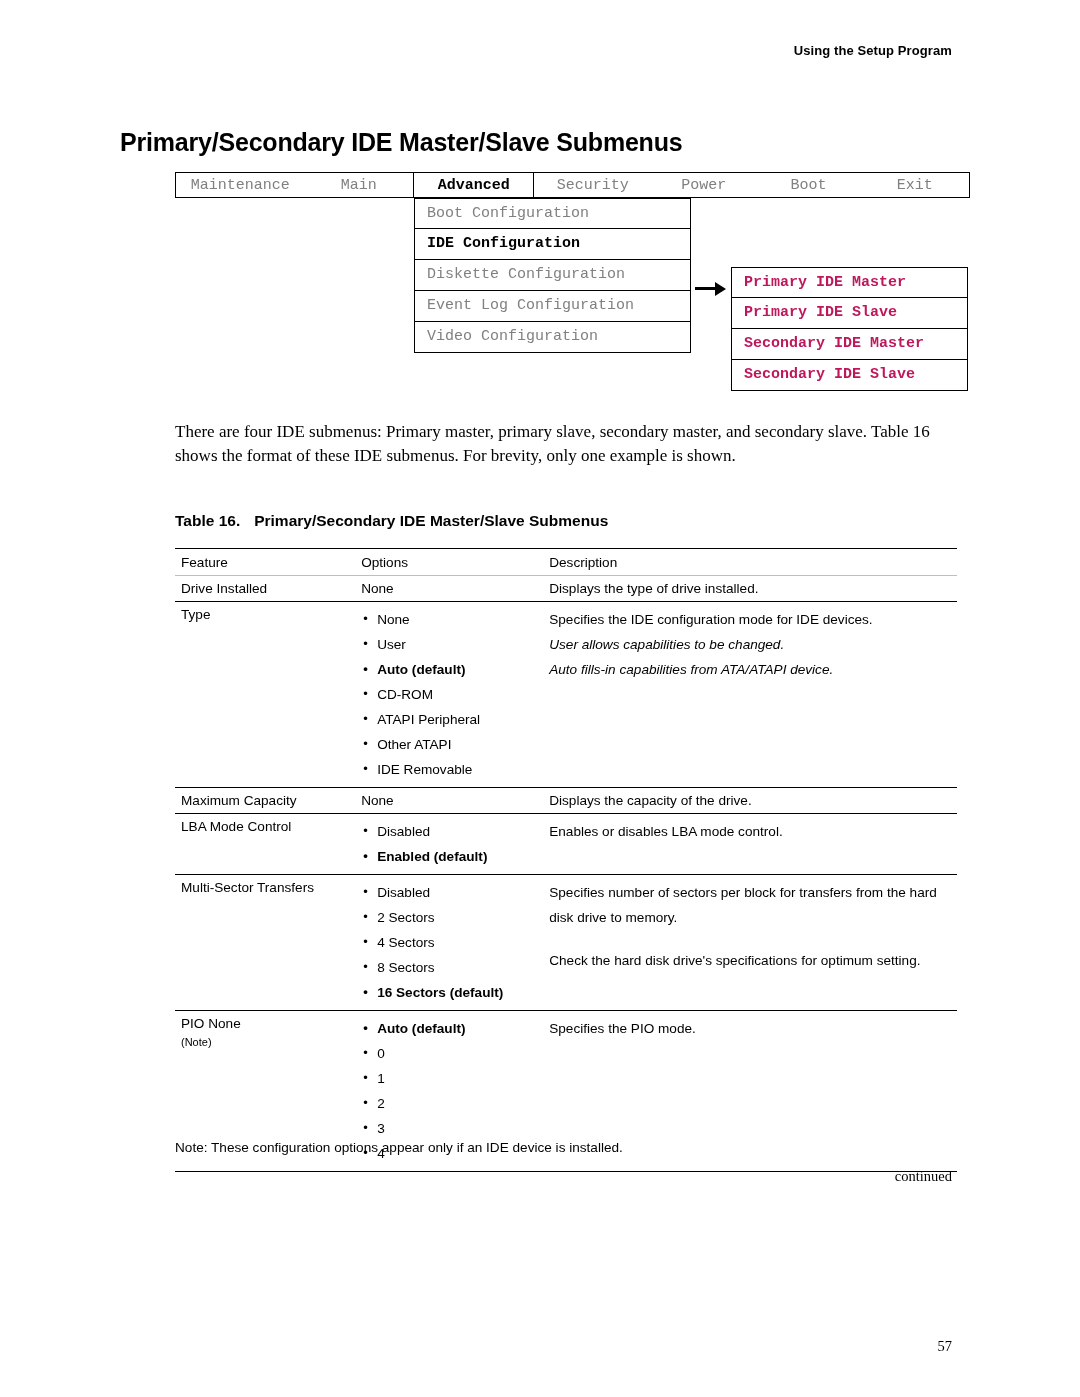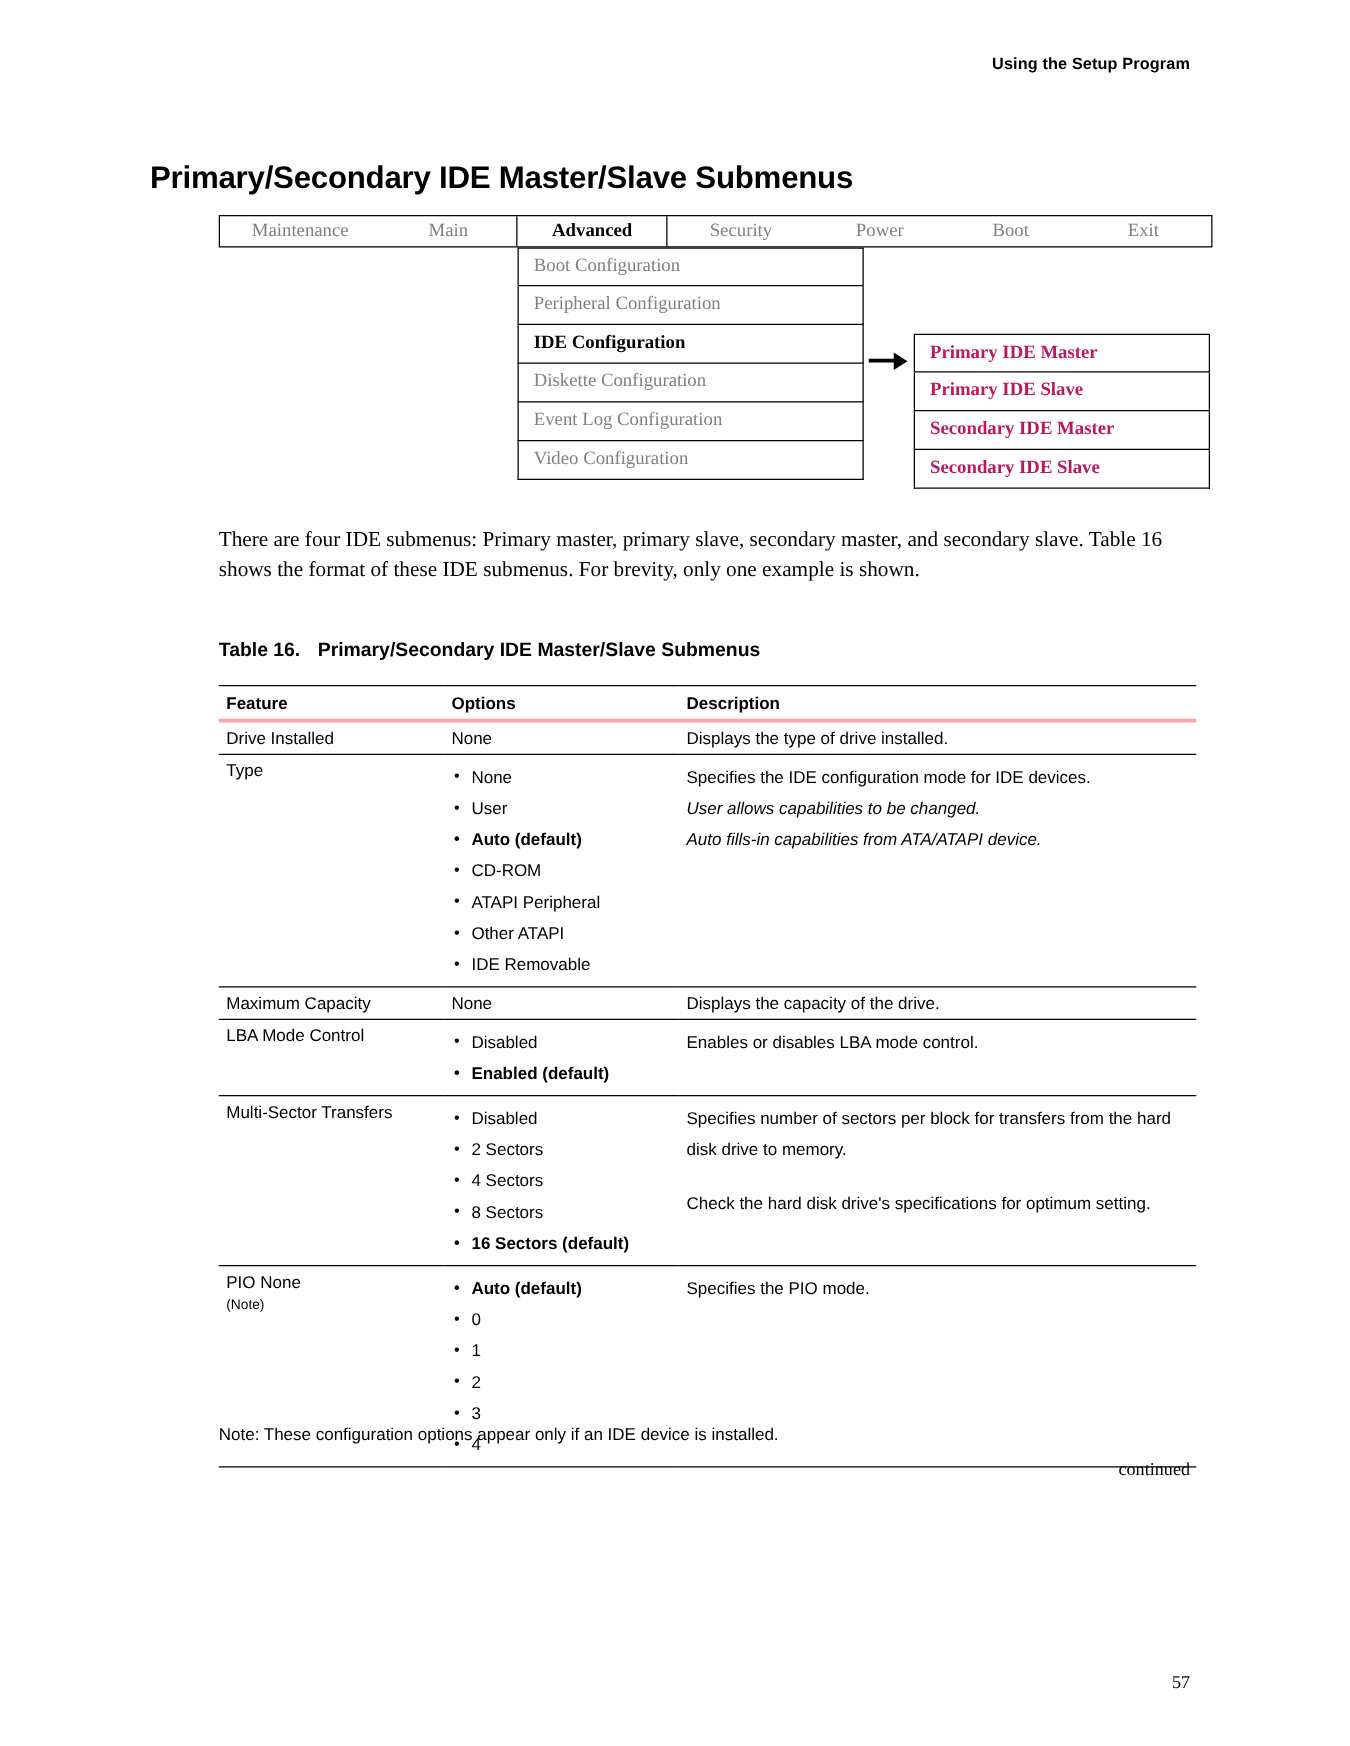--- a/index.html
+++ b/index.html
@@ -44,7 +44,7 @@
     left: 175px;
     top: 172px;
     width: 795px;
-    font-family: Liberation Serif, serif;
+    font-family: Liberation Mono, monospace;
     font-size: 15px;
   }
   .menubar {

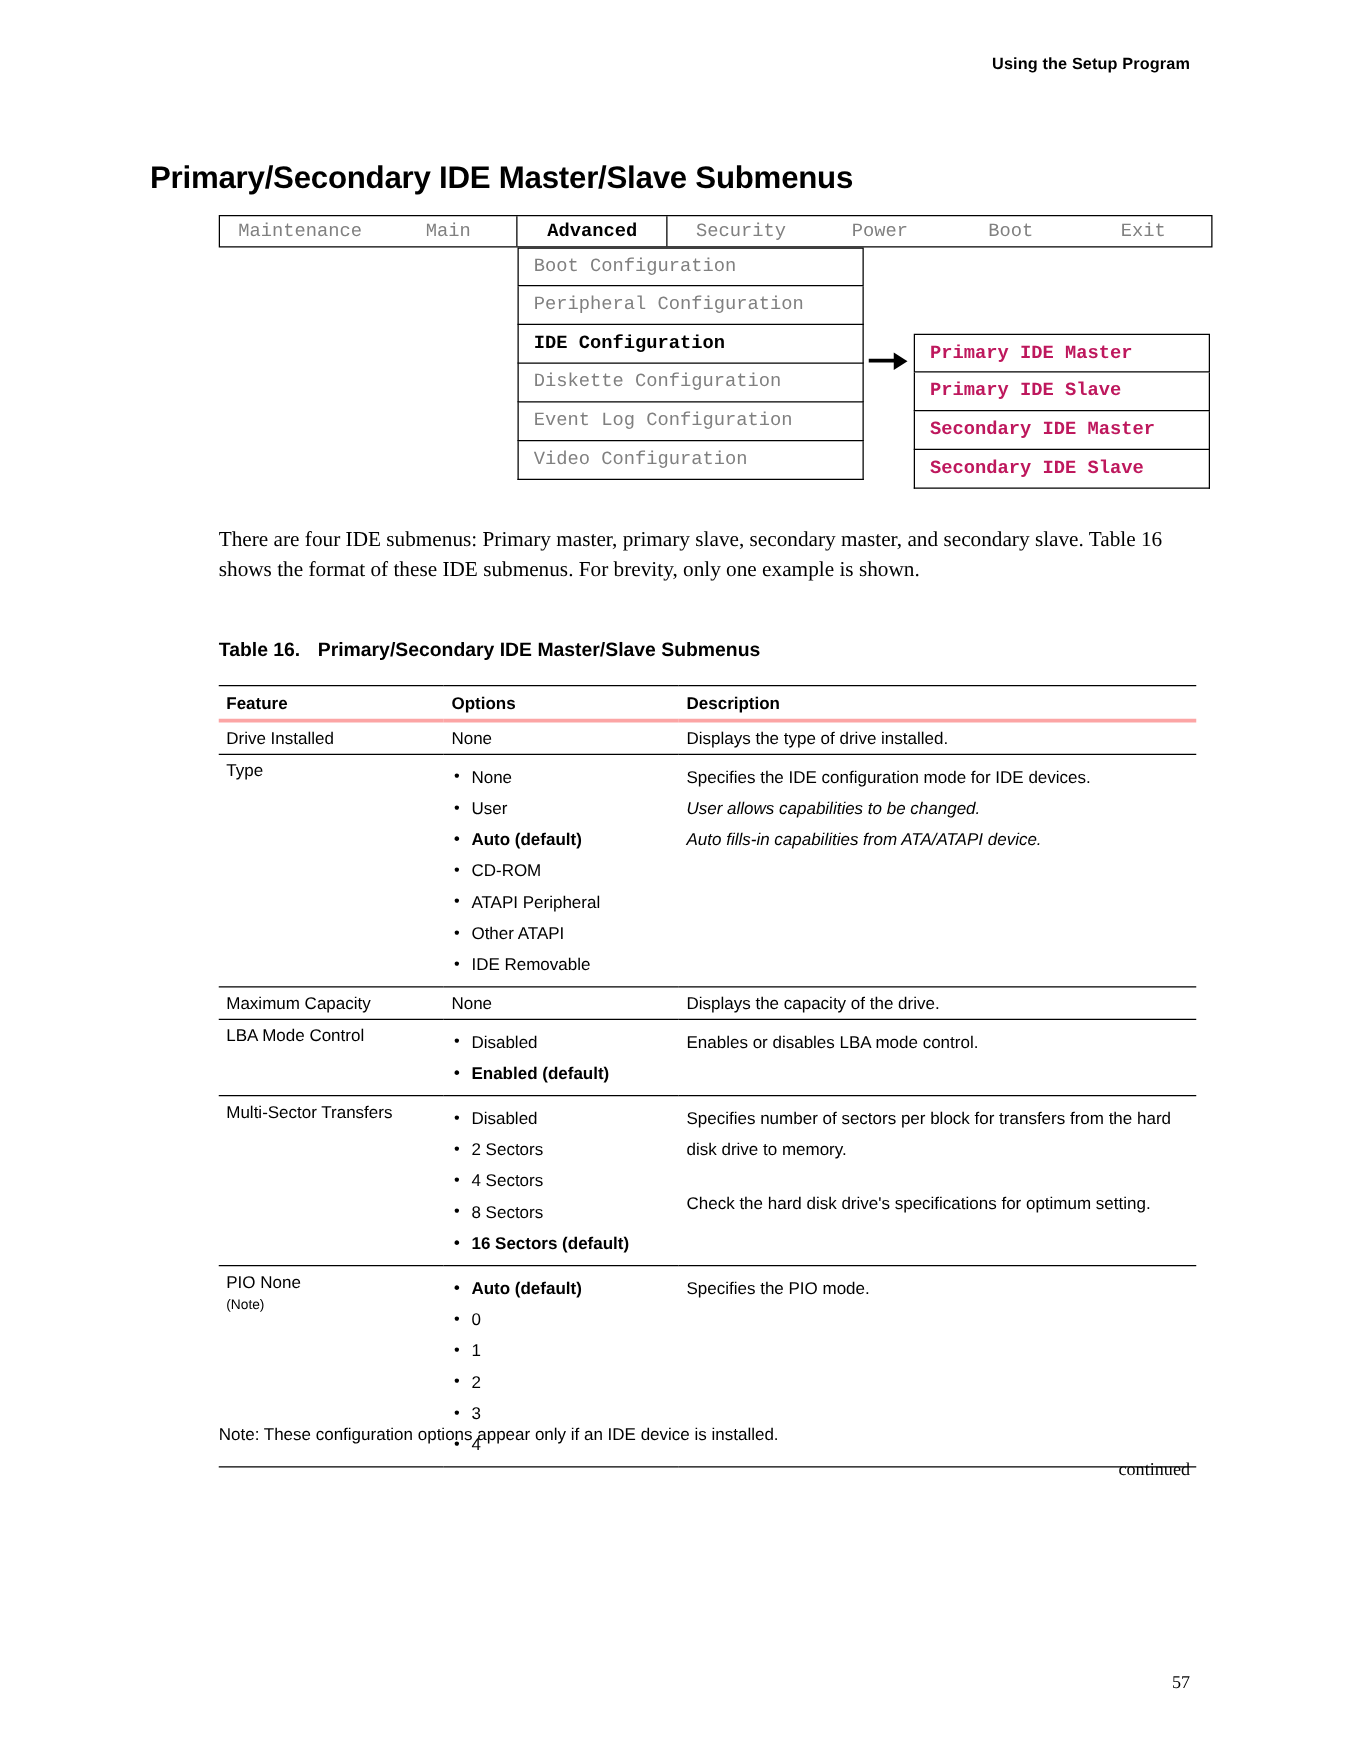--- a/index.html
+++ b/index.html
@@ -239,7 +239,6 @@
 
     <div class="col-left">
       <div class="cell">Boot Configuration</div>
-      <div class="cell">Peripheral Configuration</div>
       <div class="cell bold">IDE Configuration</div>
       <div class="cell">Diskette Configuration</div>
       <div class="cell">Event Log Configuration</div>

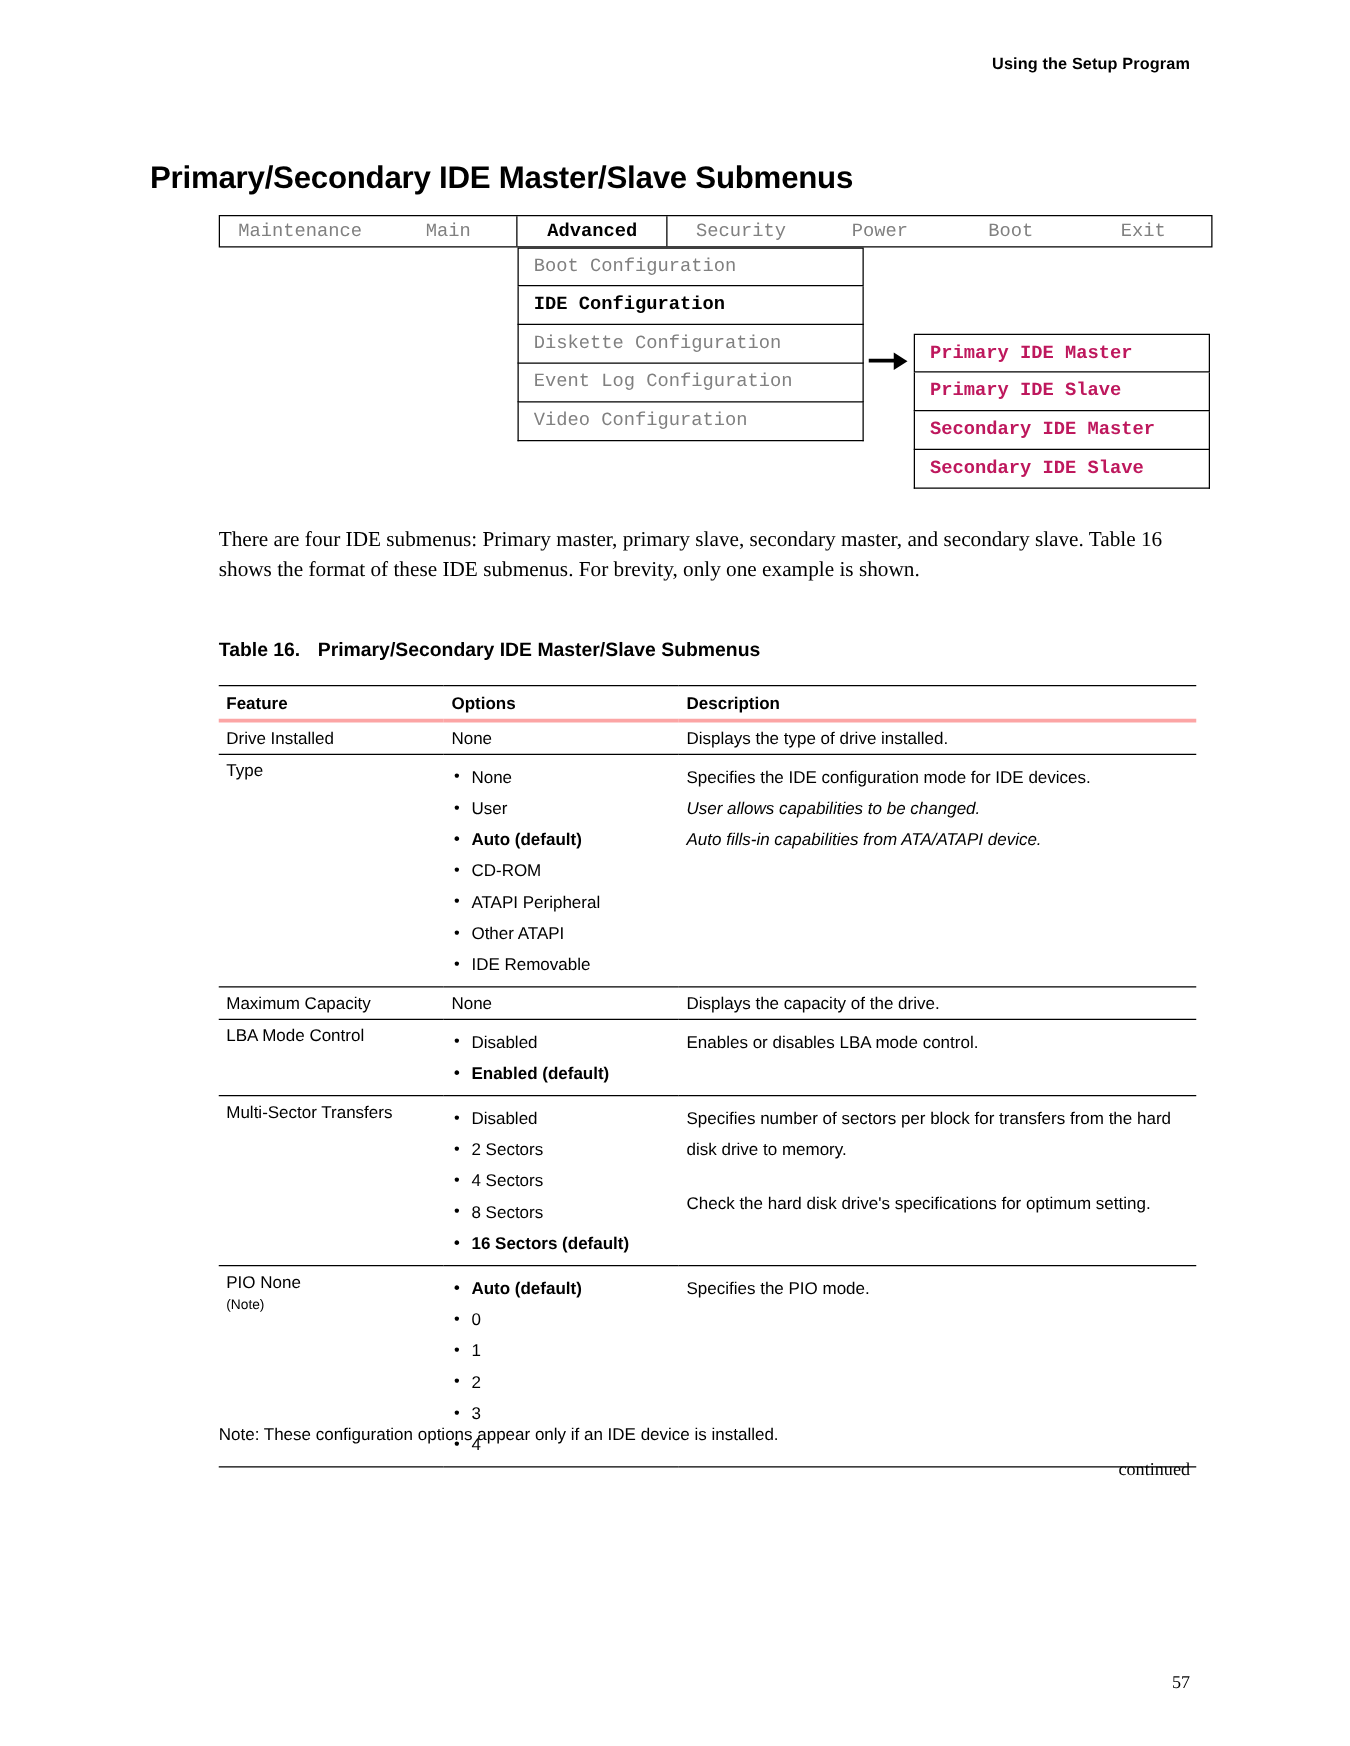--- a/index.html
+++ b/index.html
@@ -160,9 +160,9 @@
     border: none;
   }
   table.data thead th {
-    font-weight: bold;
+    font-weight: normal;
     border-top: 1.6px solid #000;
-    border-bottom: 3px solid #fca5a5;
+    border-bottom: 1px solid #fca5a5;
     padding-top: 6px;
     padding-bottom: 5px;
     margin-top: 16px;

